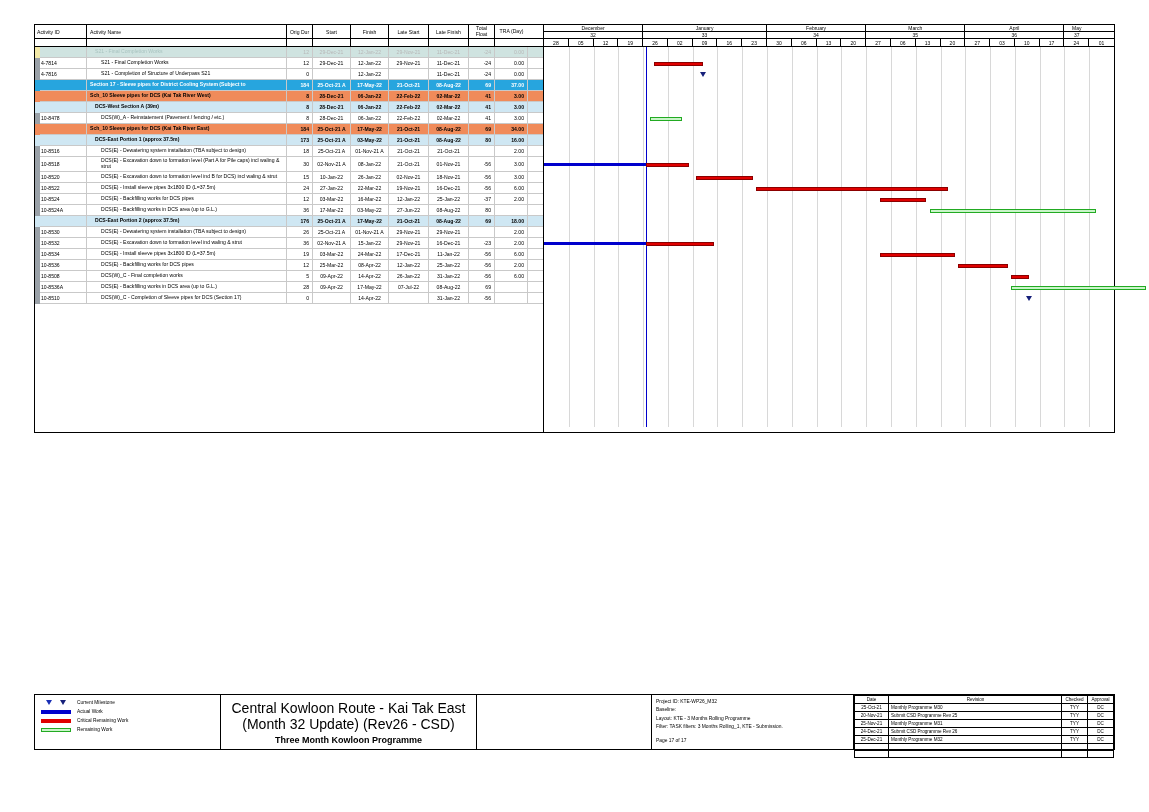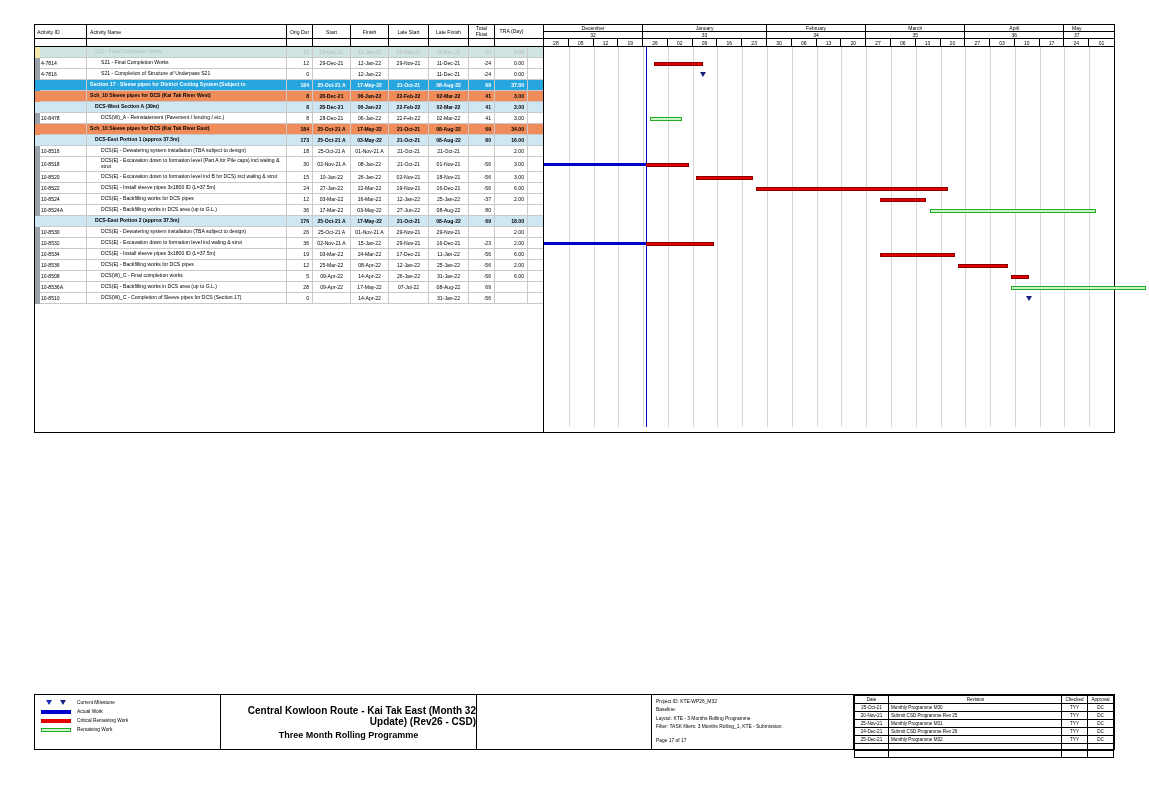--- a/index.html
+++ b/index.html
@@ -116,7 +116,7 @@
 
   .tb-title { width:256px; border-right:1px solid #000; display:flex; flex-direction:column;
               align-items:center; justify-content:center; text-align:center; }
-  .tb-title .t1 { font-size:10px; font-weight:bold;text-align:right; }
+  .tb-title .t1 { font-size:14px; font-weight:normal; }
   .tb-title .t2 { font-size:9px; font-weight:bold; margin-top:3px; }
 
   .tb-gap { width:175px; border-right:1px solid #000; }

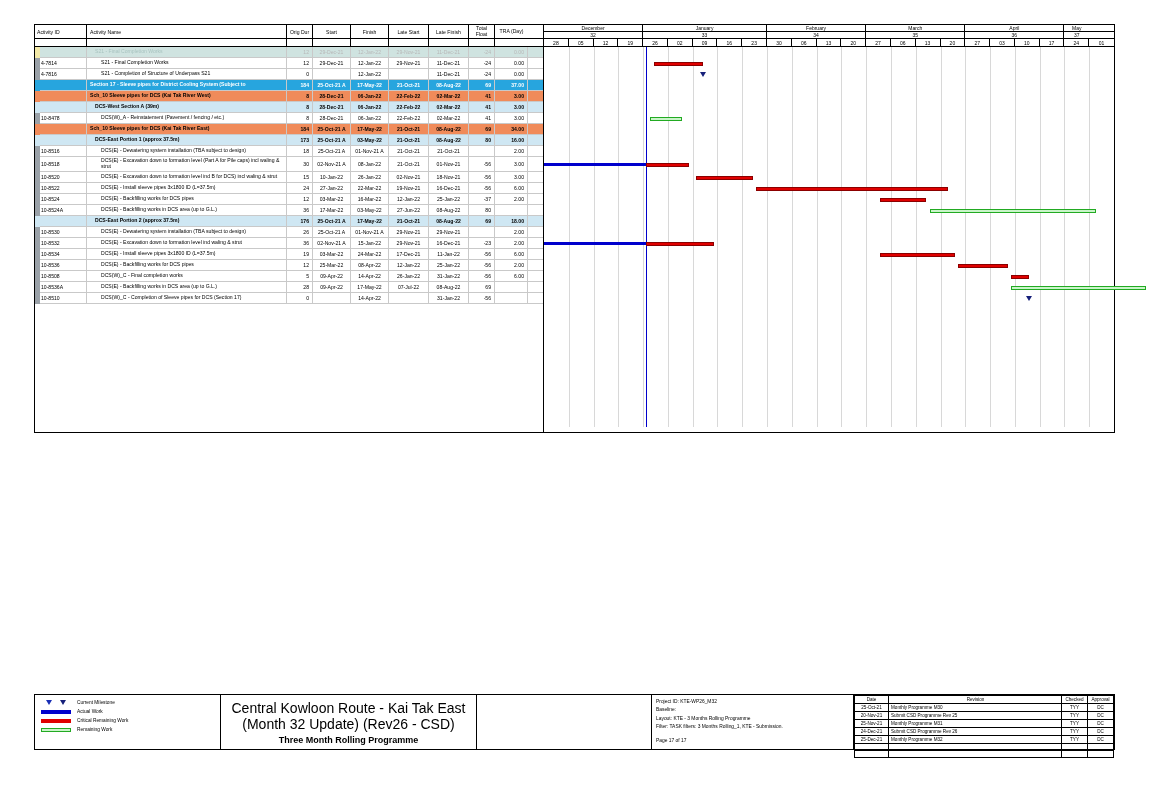--- a/index.html
+++ b/index.html
@@ -567,7 +567,7 @@
 
     <div class="tb-title">
       <div class="t1">Central Kowloon Route - Kai Tak East (Month 32 Update) (Rev26 - CSD)</div>
-      <div class="t2">Three Month Rolling Programme</div>
+      <div class="t2">Three Month Kowloon Programme</div>
     </div>
 
     <div class="tb-gap"></div>

